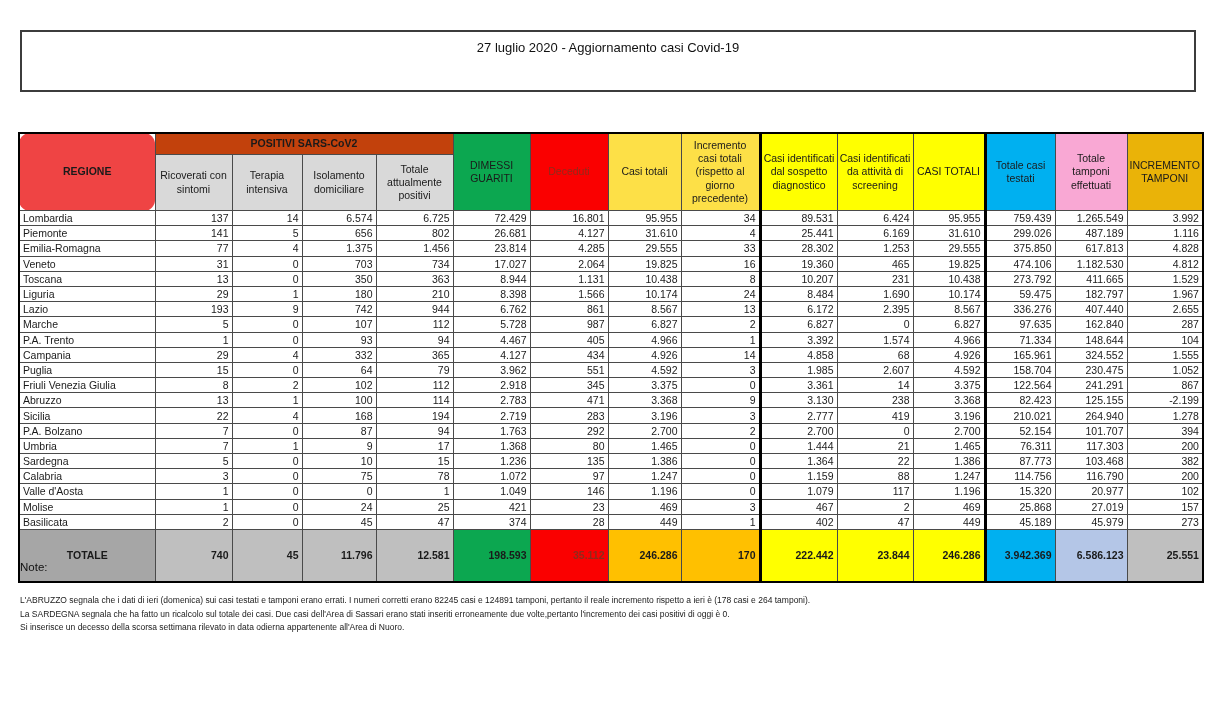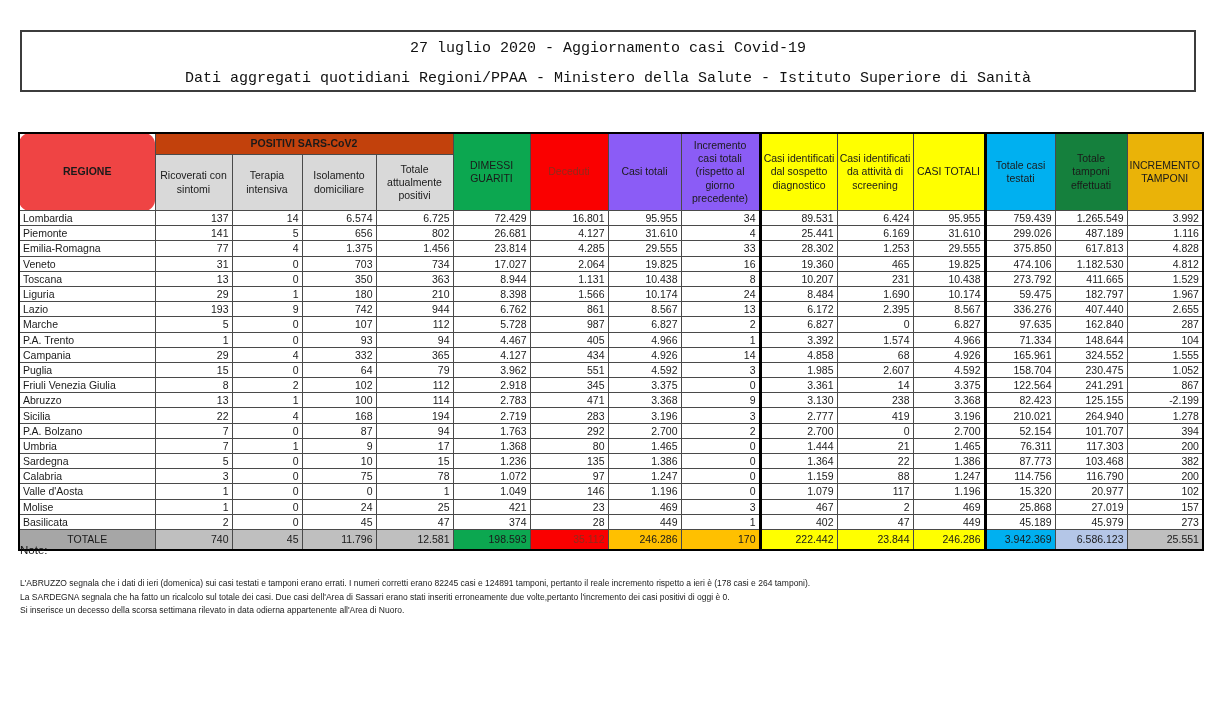--- a/index.html
+++ b/index.html
@@ -9,7 +9,7 @@
   }
   .title-box{
     position:absolute;left:20px;top:30px;width:1172px;height:58px;
-    border:2px solid #3c3c3c;text-align:center;font-size:15px;color:#111;font-family:Liberation Mono, monospace;
+    border:2px solid #3c3c3c;text-align:center;font-size:13px;color:#111;
   }
   .title-box .l1{margin-top:8px;}
   .title-box .l2{margin-top:13px;}

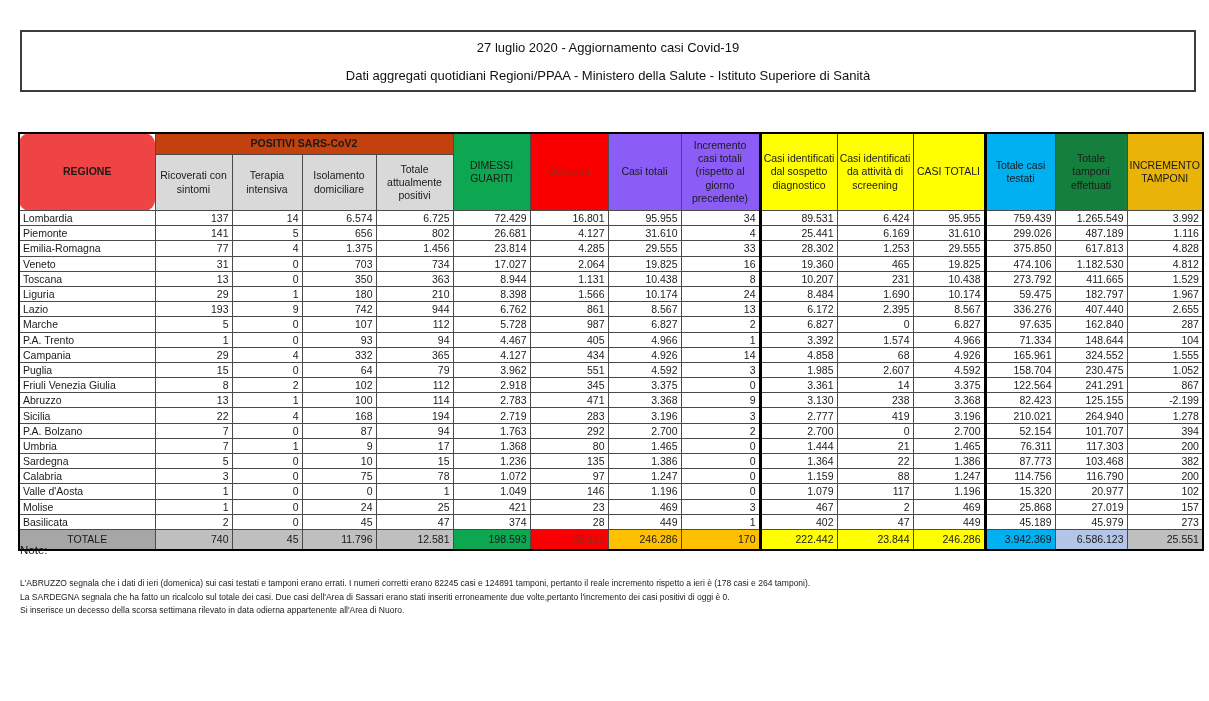--- a/index.html
+++ b/index.html
@@ -66,7 +66,6 @@
 
 <div class="title-box">
   <div class="l1">27 luglio 2020 - Aggiornamento casi Covid-19</div>
-  <div class="l2">Dati aggregati quotidiani Regioni/PPAA - Ministero della Salute - Istituto Superiore di Sanità</div>
 </div>
 
 <table class="covid">

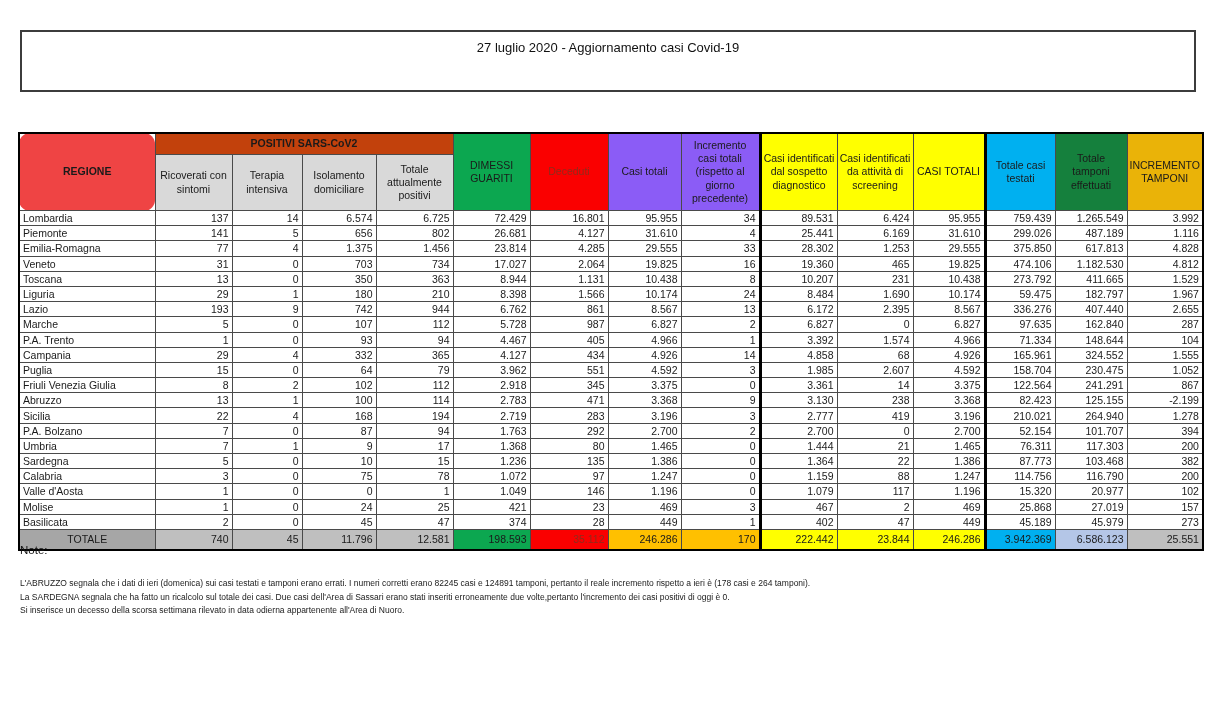--- a/index.html
+++ b/index.html
@@ -31,7 +31,7 @@
   .sub{background:#D9D9D9;height:55px;}
   .green-h{background:#0CA750;}
   .red-h{background:#FA0000;color:#8F2B1C;}
-  .orange-h{background:#8b5cf6;}
+  .orange-h{background:#fde047;}
   .yellow-h{background:#FFFF00;}
   .cyan-h{background:#00B0F0;}
   .peri-h{background:#15803d;}

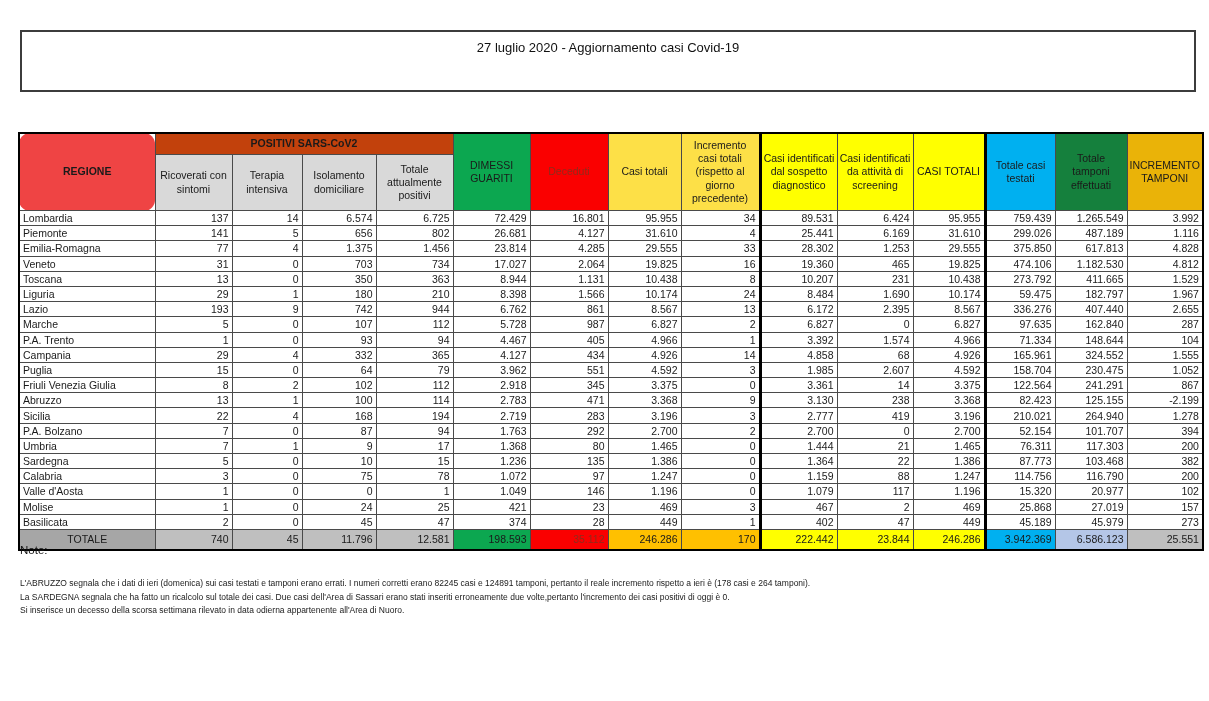--- a/index.html
+++ b/index.html
@@ -34,7 +34,7 @@
   .orange-h{background:#fde047;}
   .yellow-h{background:#FFFF00;}
   .cyan-h{background:#00B0F0;}
-  .peri-h{background:#15803d;}
+  .peri-h{background:#f9a8d4;}
   .ltgray-h{background:#eab308;}
 
   tbody td{font-size:10.5px;height:14.2px;padding:0 3px;background:#fff;}

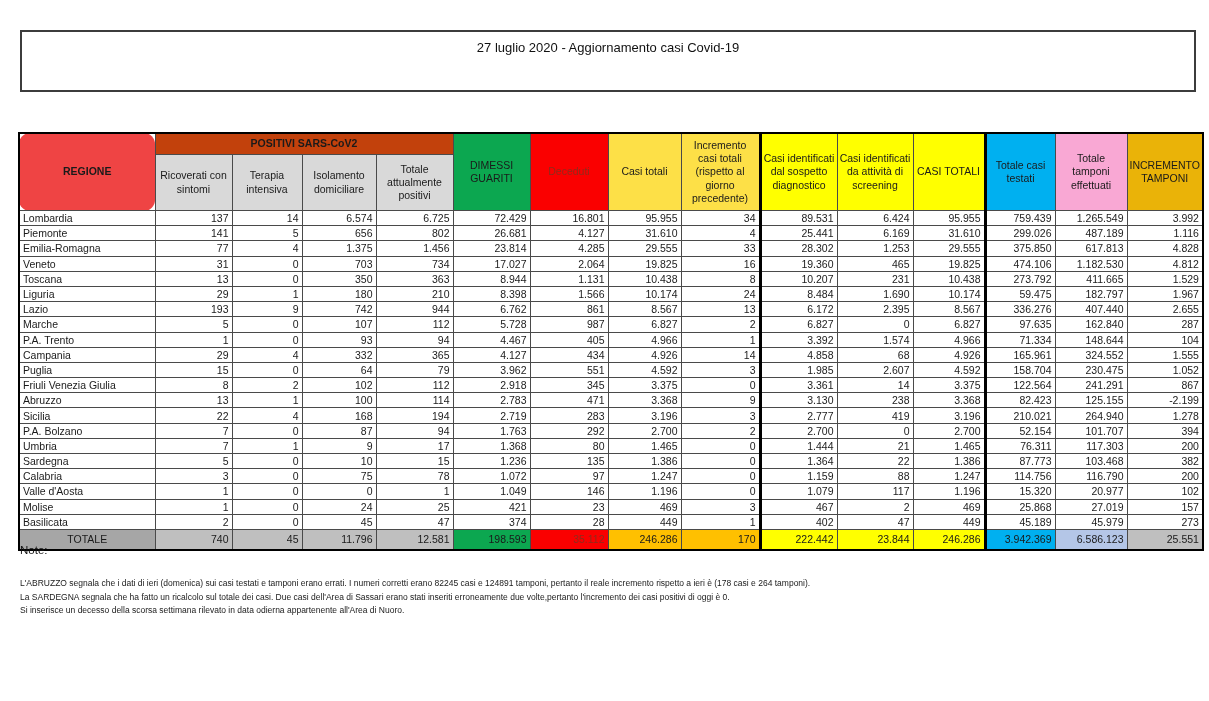--- a/index.html
+++ b/index.html
@@ -41,7 +41,7 @@
   tbody td.region{text-align:left;}
   td.num{text-align:right;}
 
-  tfoot td{font-size:10.5px;font-weight:normal;height:19px;padding:0 3px;}
+  tfoot td{font-size:10.5px;font-weight:bold;height:19px;padding:16px 3px;}
   .t-label{background:#A6A6A6;text-align:center;}
   .t-gray{background:#BFBFBF;}
   .t-green{background:#0CA750;}

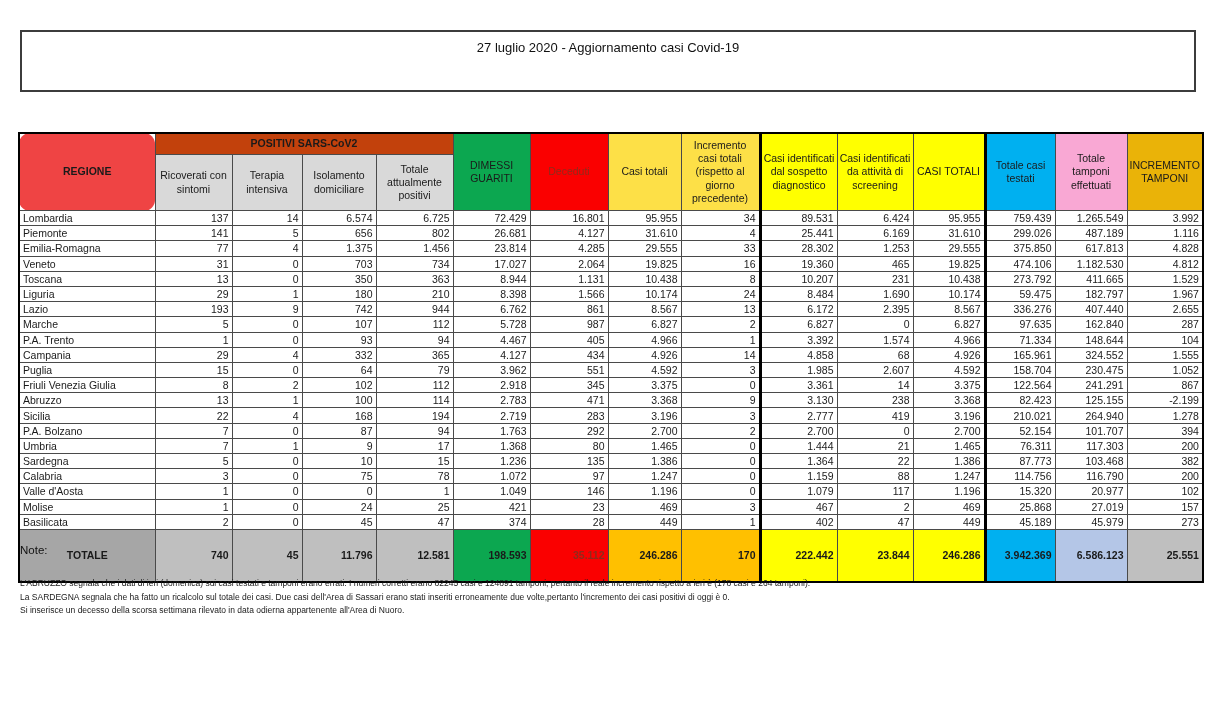--- a/index.html
+++ b/index.html
@@ -56,7 +56,7 @@
   .region,.regione-h,.c0,.t-label{border-right:2px solid #000;}
   .region{border-right:2px solid #000;}
 
-  .notes{position:absolute;left:20px;top:544px;width:1150px;}
+  .notes{position:absolute;left:20px;top:561px;width:1150px;}
   .notes .nt{font-size:11.5px;color:#111;}
   .notes .nl{font-size:8.5px;line-height:13.5px;color:#1a1a1a;}
   .notes .nl-wrap{margin-top:21px;}

